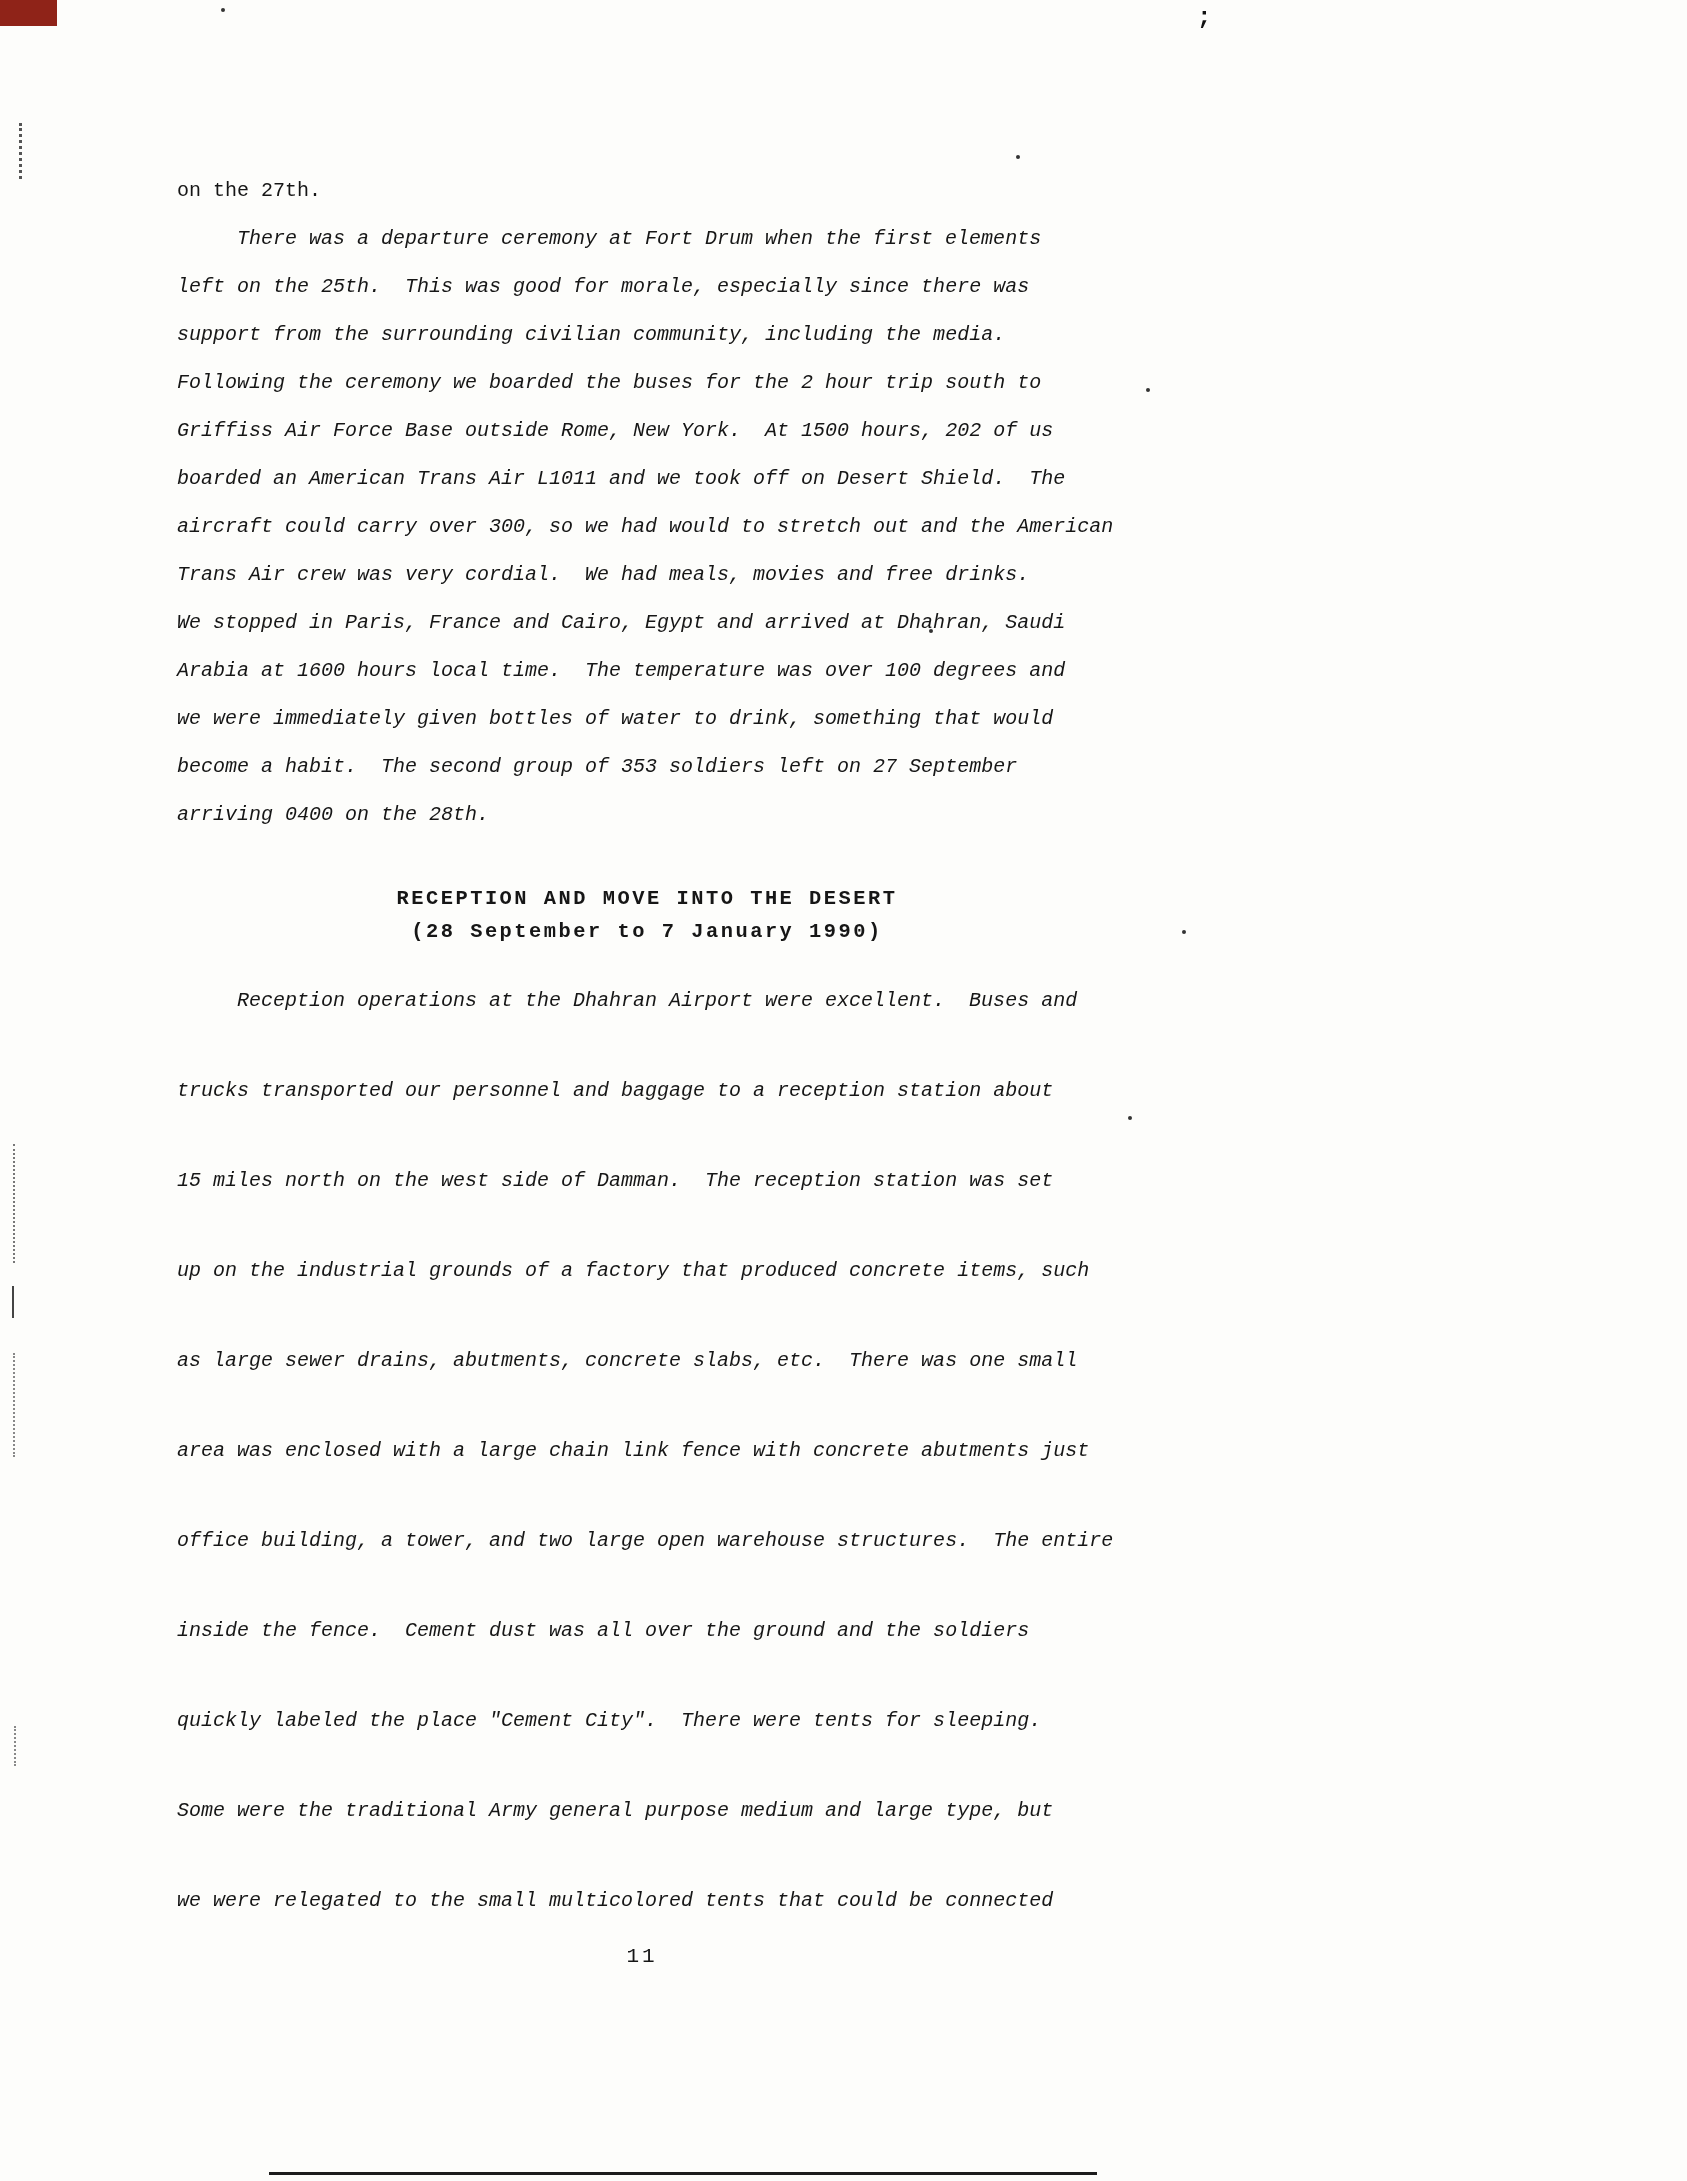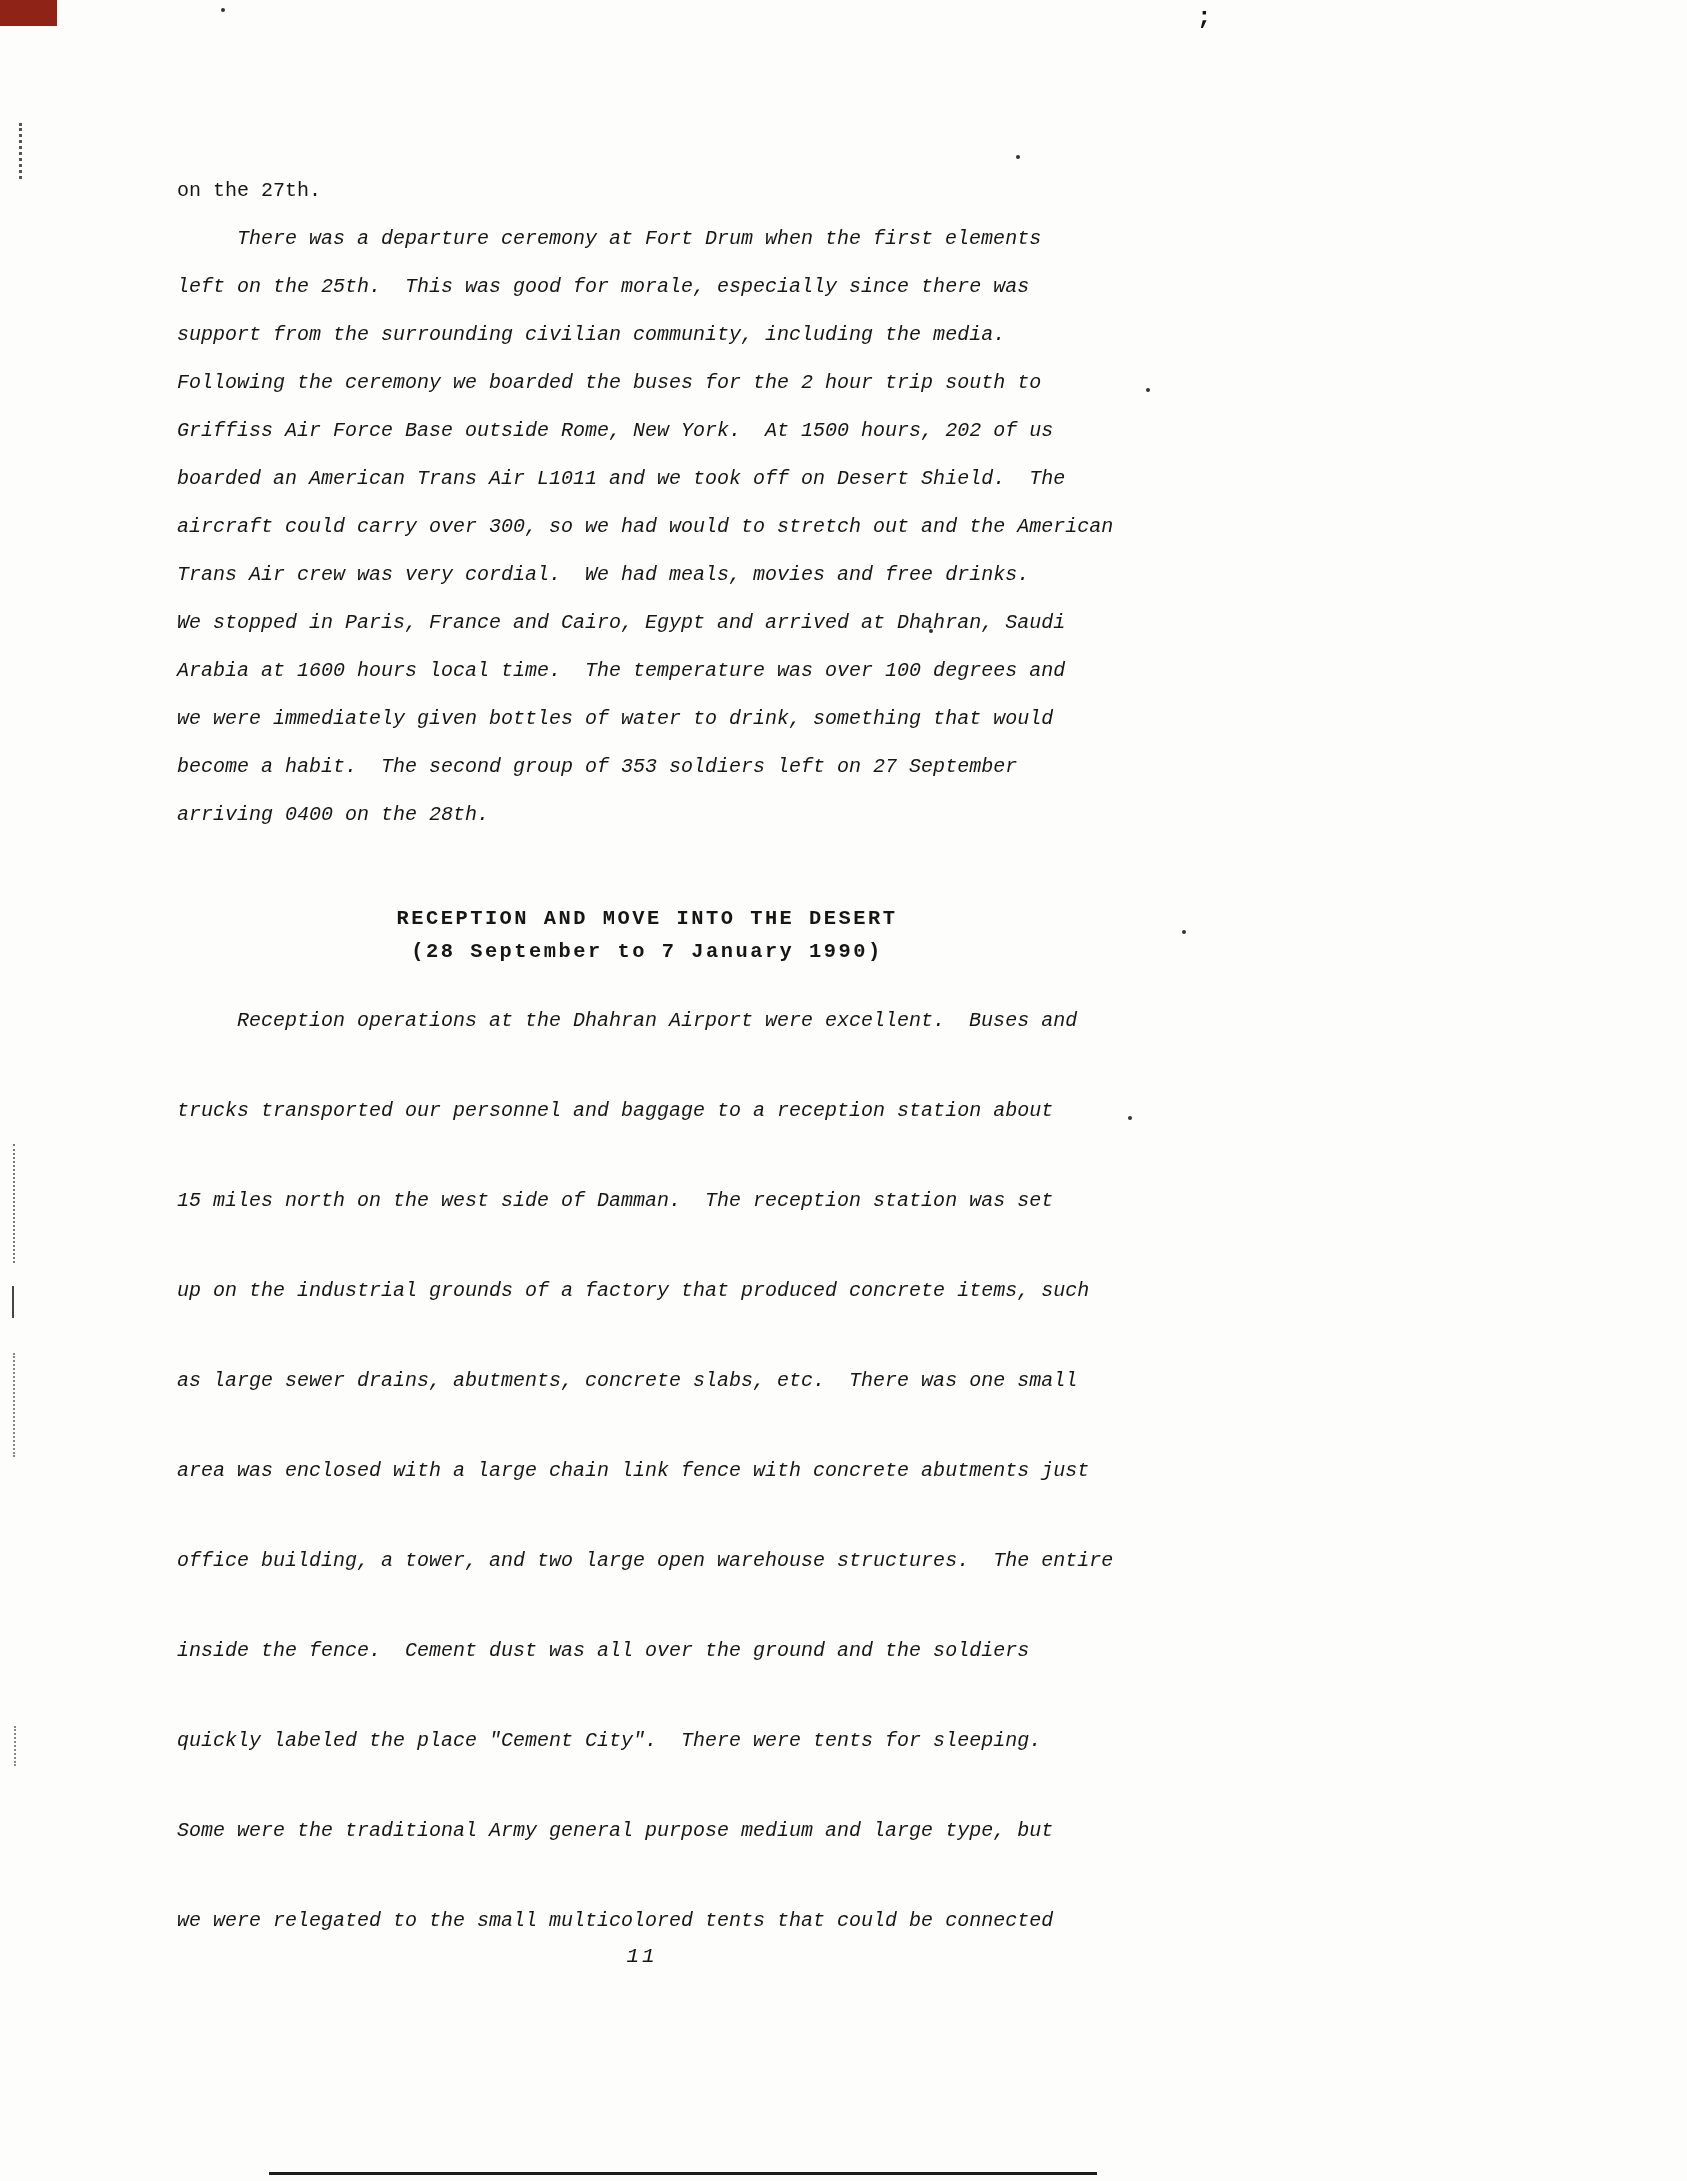--- a/index.html
+++ b/index.html
@@ -37,7 +37,7 @@
   }
   .para-reception { margin-top: 8px; }
   .heading {
-    margin-top: 63px;
+    margin-top: 43px;
     text-align: center;
     letter-spacing: 2.5px;
     font-weight: bold;

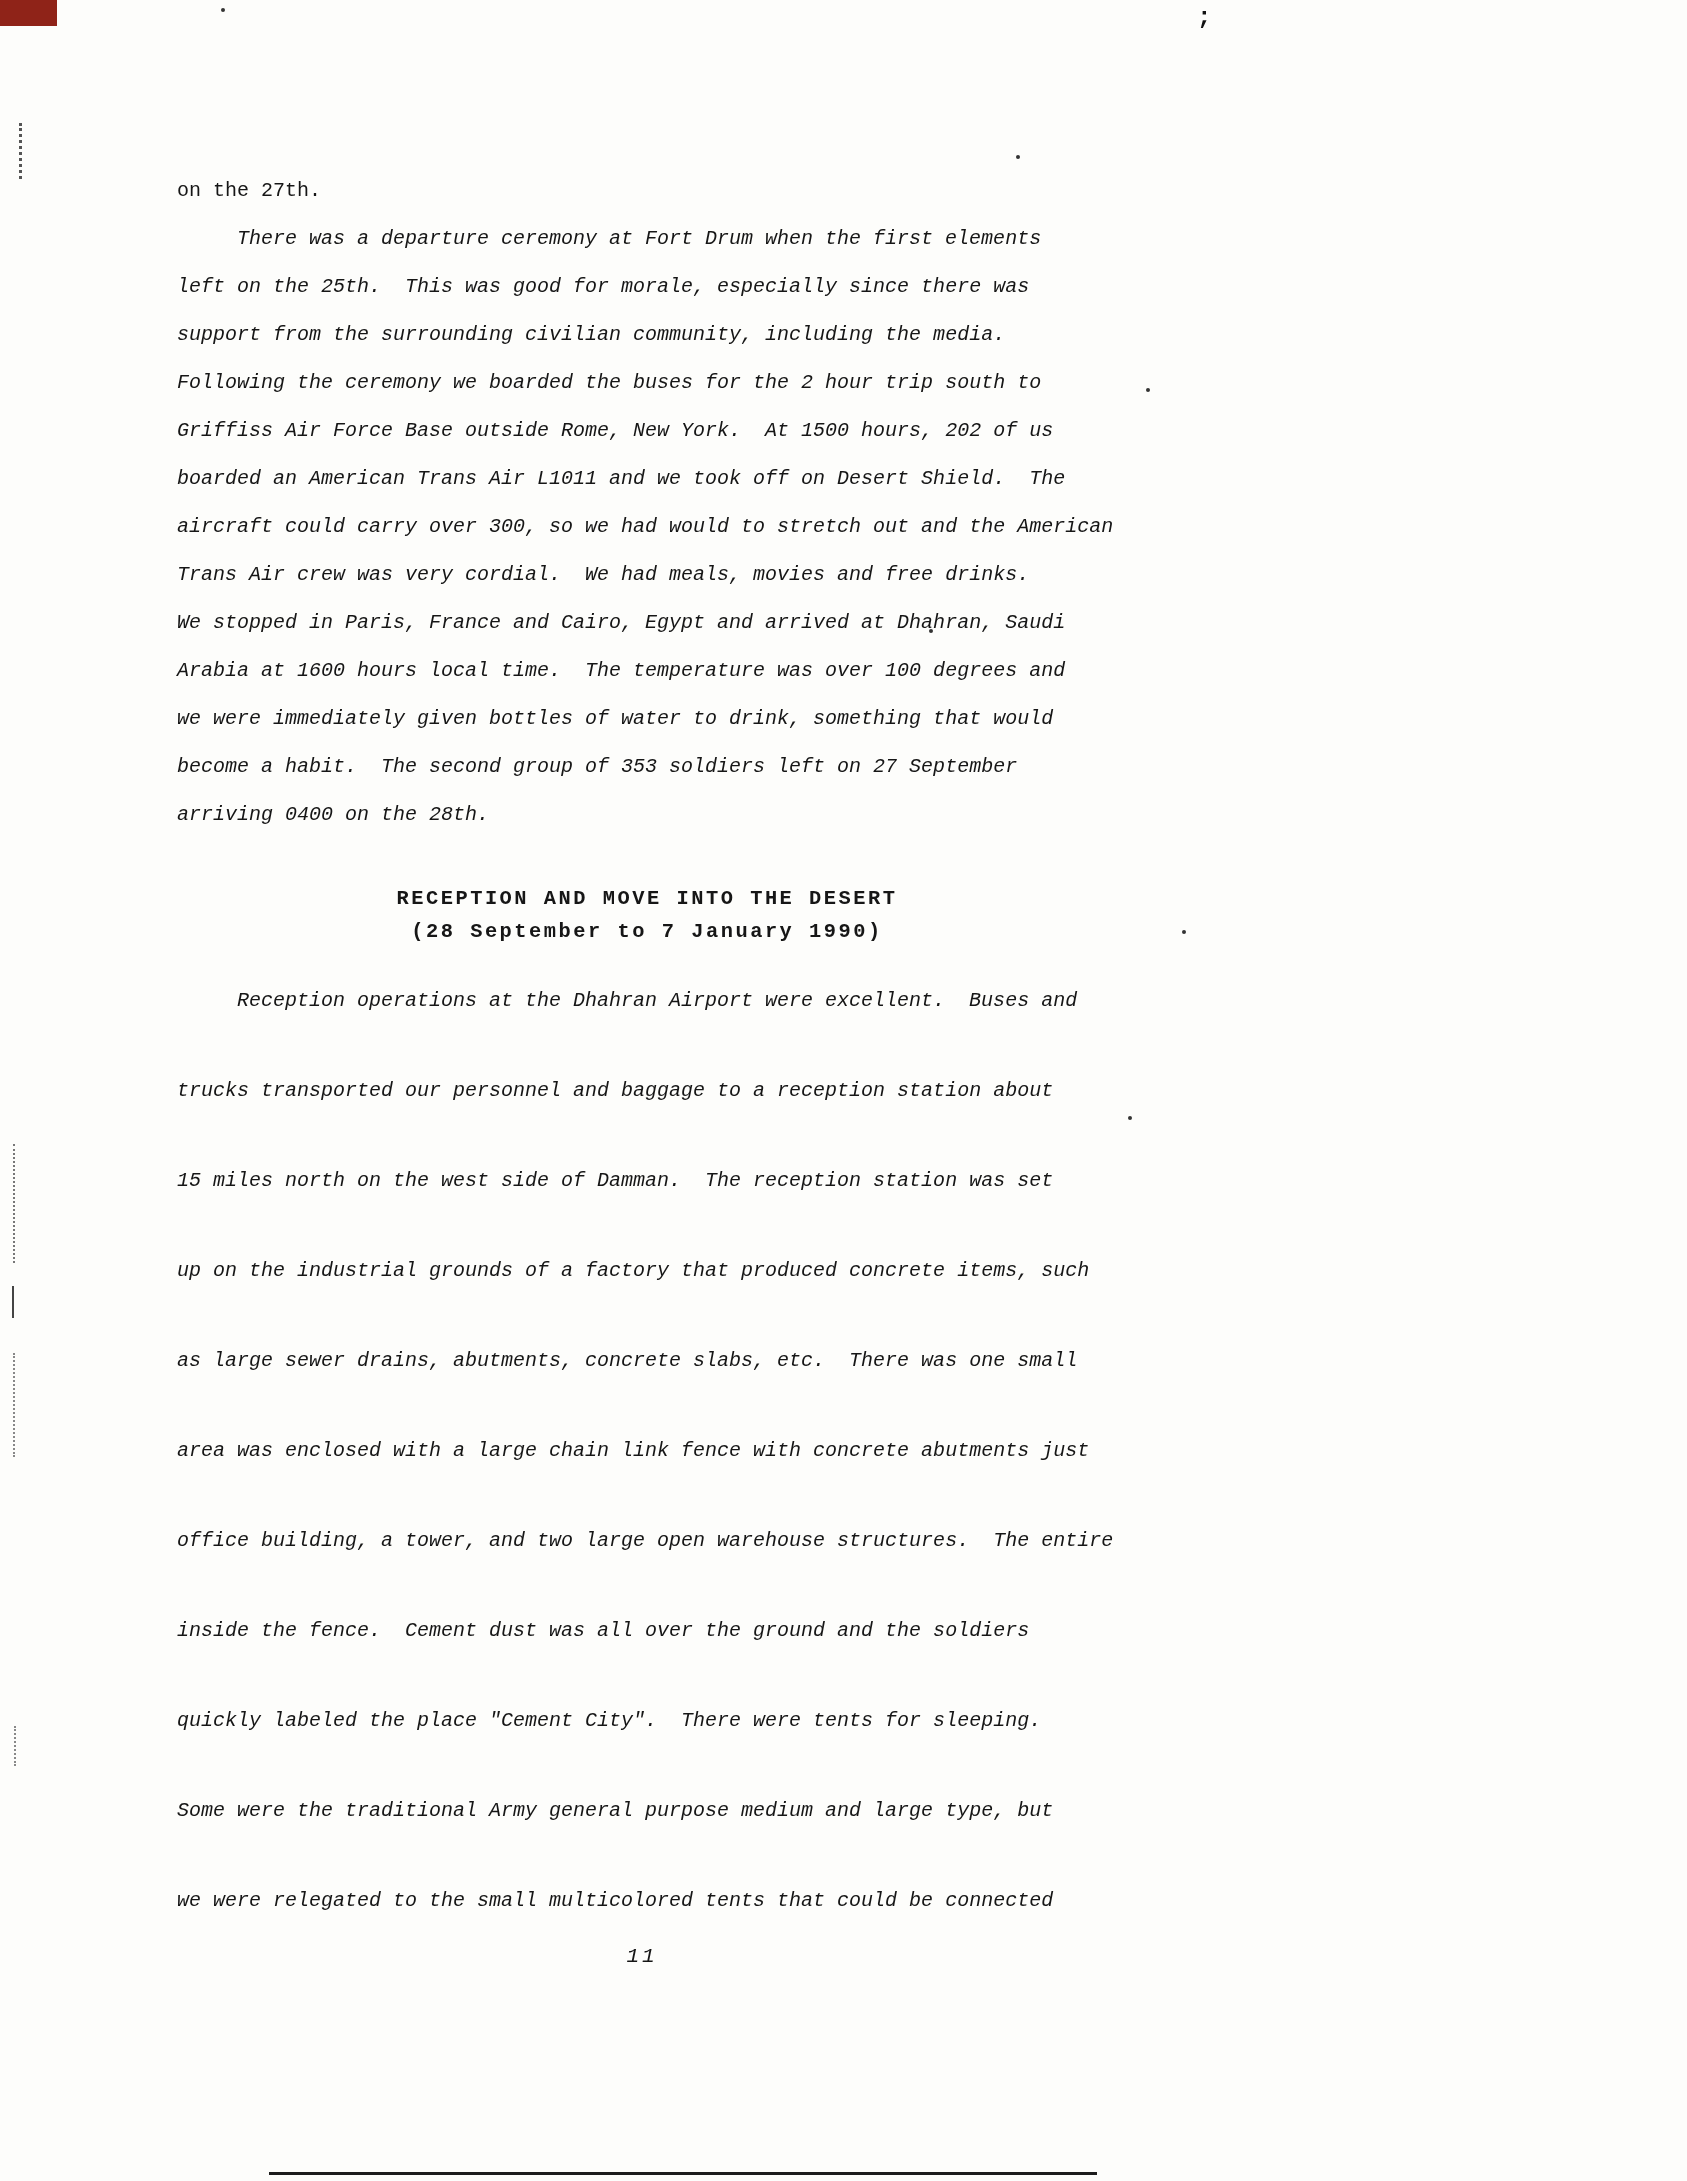--- a/index.html
+++ b/index.html
@@ -57,7 +57,6 @@
     font-size: 21px;
     line-height: 30px;
     letter-spacing: 3px;
-    font-style: italic;
   }
   
   .red-bar {

